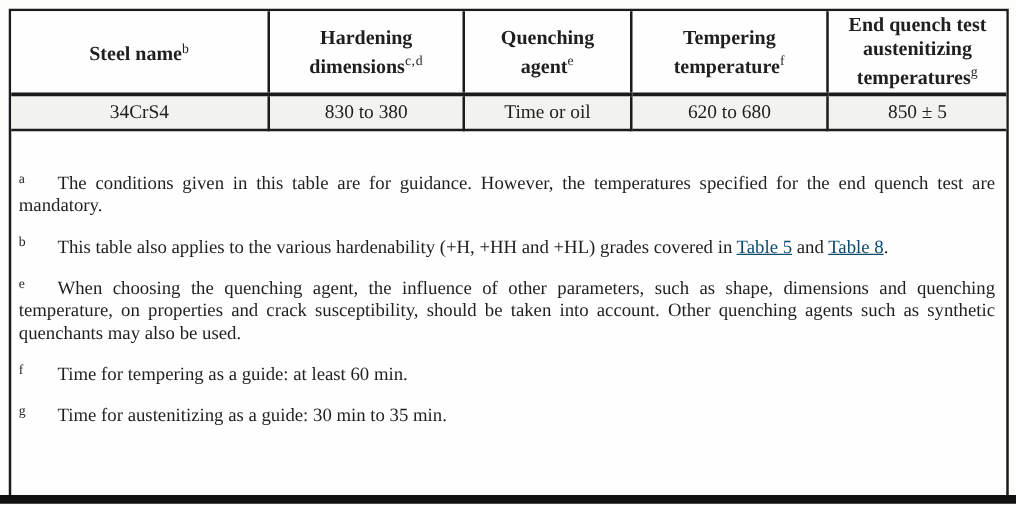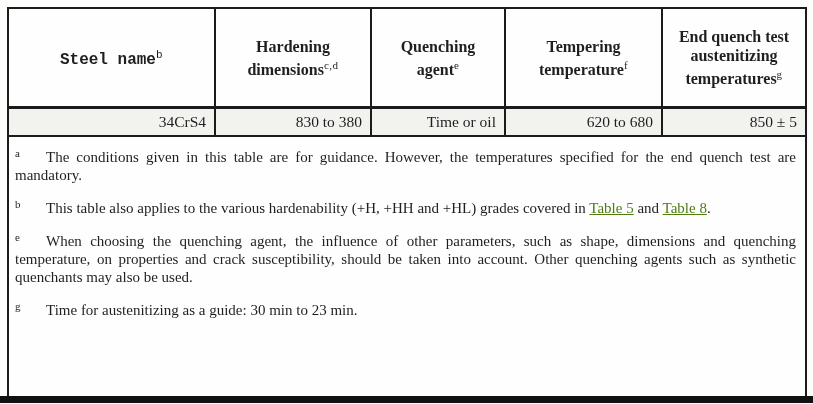--- a/index.html
+++ b/index.html
@@ -49,7 +49,7 @@
     background: #fefefe;
   }
   .spec-table th:first-child { border-left: none; font-family: Liberation Mono, monospace; }
-  .spec-table th:last-child { border-right: none; padding: 18px 6px; }
+  .spec-table th:last-child { border-right: none; padding: 2px 6px; }
   .spec-table td {
     height: 28px;
     border: 2px solid #1b1b1b;

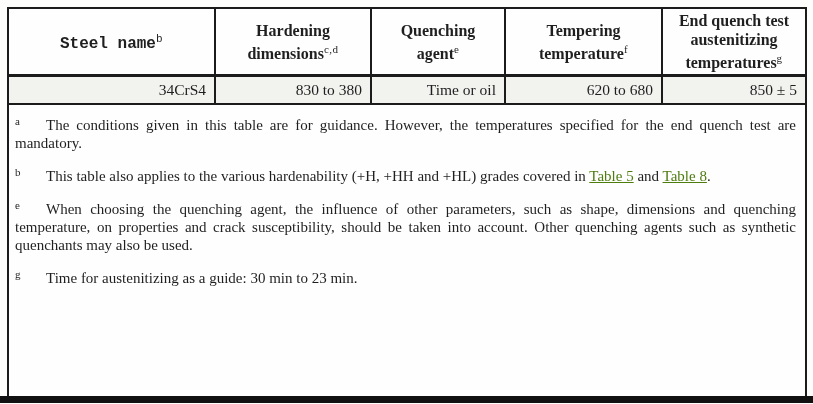--- a/index.html
+++ b/index.html
@@ -48,7 +48,7 @@
     padding: 2px 15px;
     background: #fefefe;
   }
-  .spec-table th:first-child { border-left: none; font-family: Liberation Mono, monospace; }
+  .spec-table th:first-child { border-left: none; }
   .spec-table th:last-child { border-right: none; padding: 2px 6px; }
   .spec-table td {
     height: 28px;

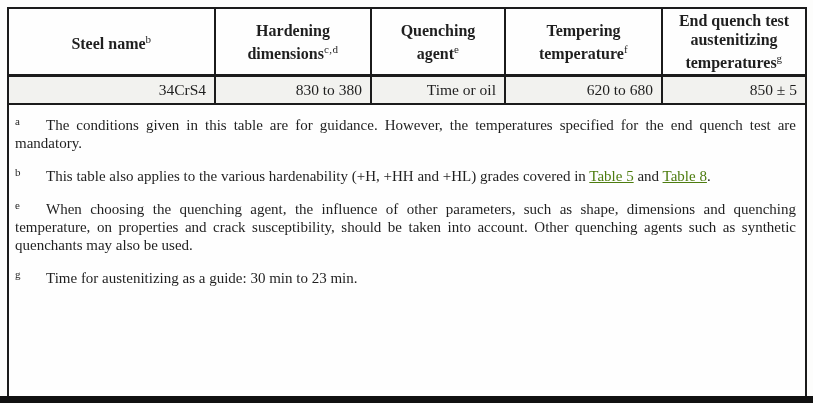--- a/index.html
+++ b/index.html
@@ -55,7 +55,7 @@
     border: 2px solid #1b1b1b;
     border-top: none;
     font-size: 15.5px;
-    text-align: right;
+    text-align: center;
     vertical-align: middle;
     background: #f2f2ef;
     padding: 1px 8px;

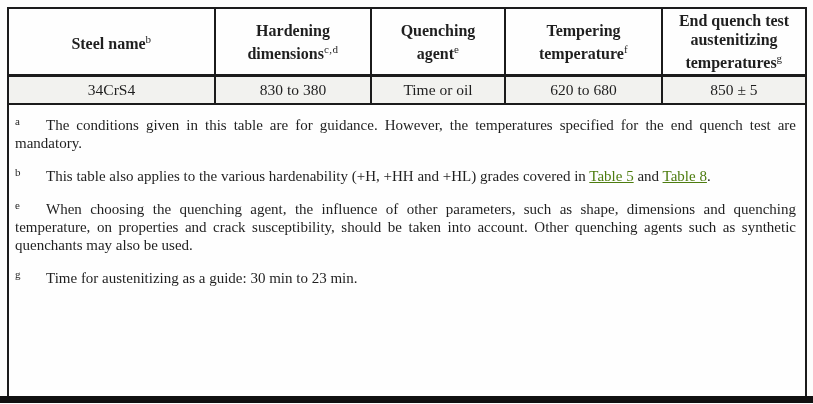--- a/index.html
+++ b/index.html
@@ -71,6 +71,7 @@
   .footnotes {
     padding: 7px 9px 0 6px;
     font-size: 15px;
+    margin-top: 22px;
   }
   .fn {
     text-align: justify;

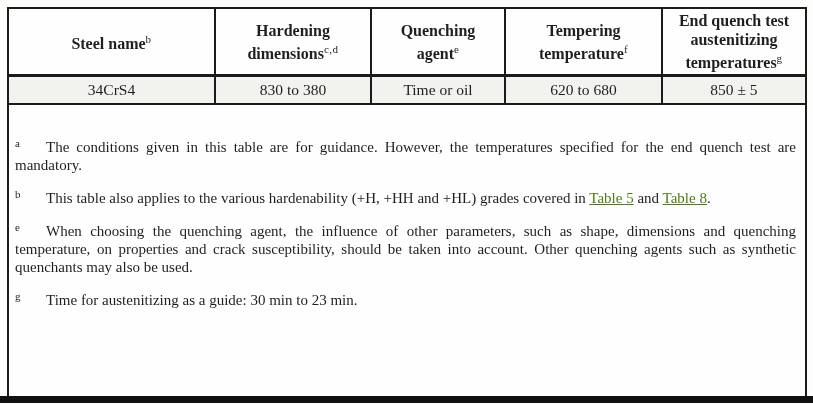--- a/index.html
+++ b/index.html
@@ -85,7 +85,7 @@
     vertical-align: 5px;
   }
   .fn a {
-    color: #4d7c0f;
+    color: #0c4a6e;
     text-decoration: underline;
     cursor: pointer;
   }

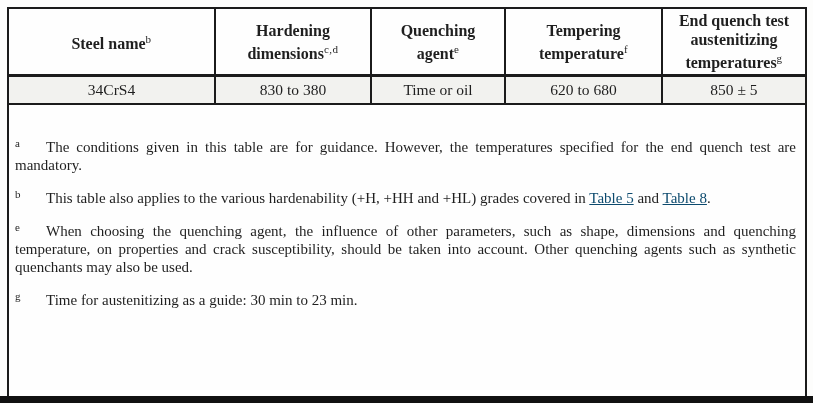--- a/index.html
+++ b/index.html
@@ -133,6 +133,7 @@
 
       <p class="fn"><span class="fn-marker">e</span><span>When choosing the quenching agent, the influence of other parameters, such as shape, dimensions and quenching temperature, on properties and crack susceptibility, should be taken into account. Other quenching agents such as synthetic quenchants may also be used.</span></p>
 
+      <p class="fn"><span class="fn-marker">f</span><span>Time for tempering as a guide: at least 60 min.</span></p>
 
       <p class="fn"><span class="fn-marker">g</span><span>Time for austenitizing as a guide: 30 min to 23 min.</span></p>
     </div>

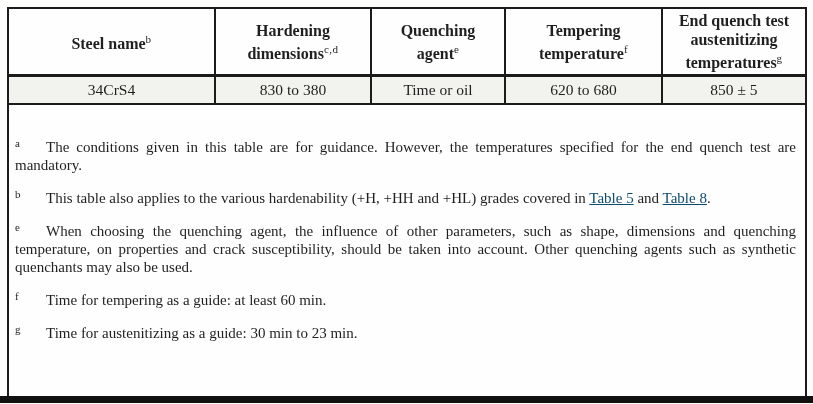--- a/index.html
+++ b/index.html
@@ -135,7 +135,7 @@
 
       <p class="fn"><span class="fn-marker">f</span><span>Time for tempering as a guide: at least 60 min.</span></p>
 
-      <p class="fn"><span class="fn-marker">g</span><span>Time for austenitizing as a guide: 30 min to 23 min.</span></p>
+      <p class="fn"><span class="fn-marker">g</span><span>Time for austenitizing as a guide: 30 min to 35 min.</span></p>
     </div>
 
   </div>

